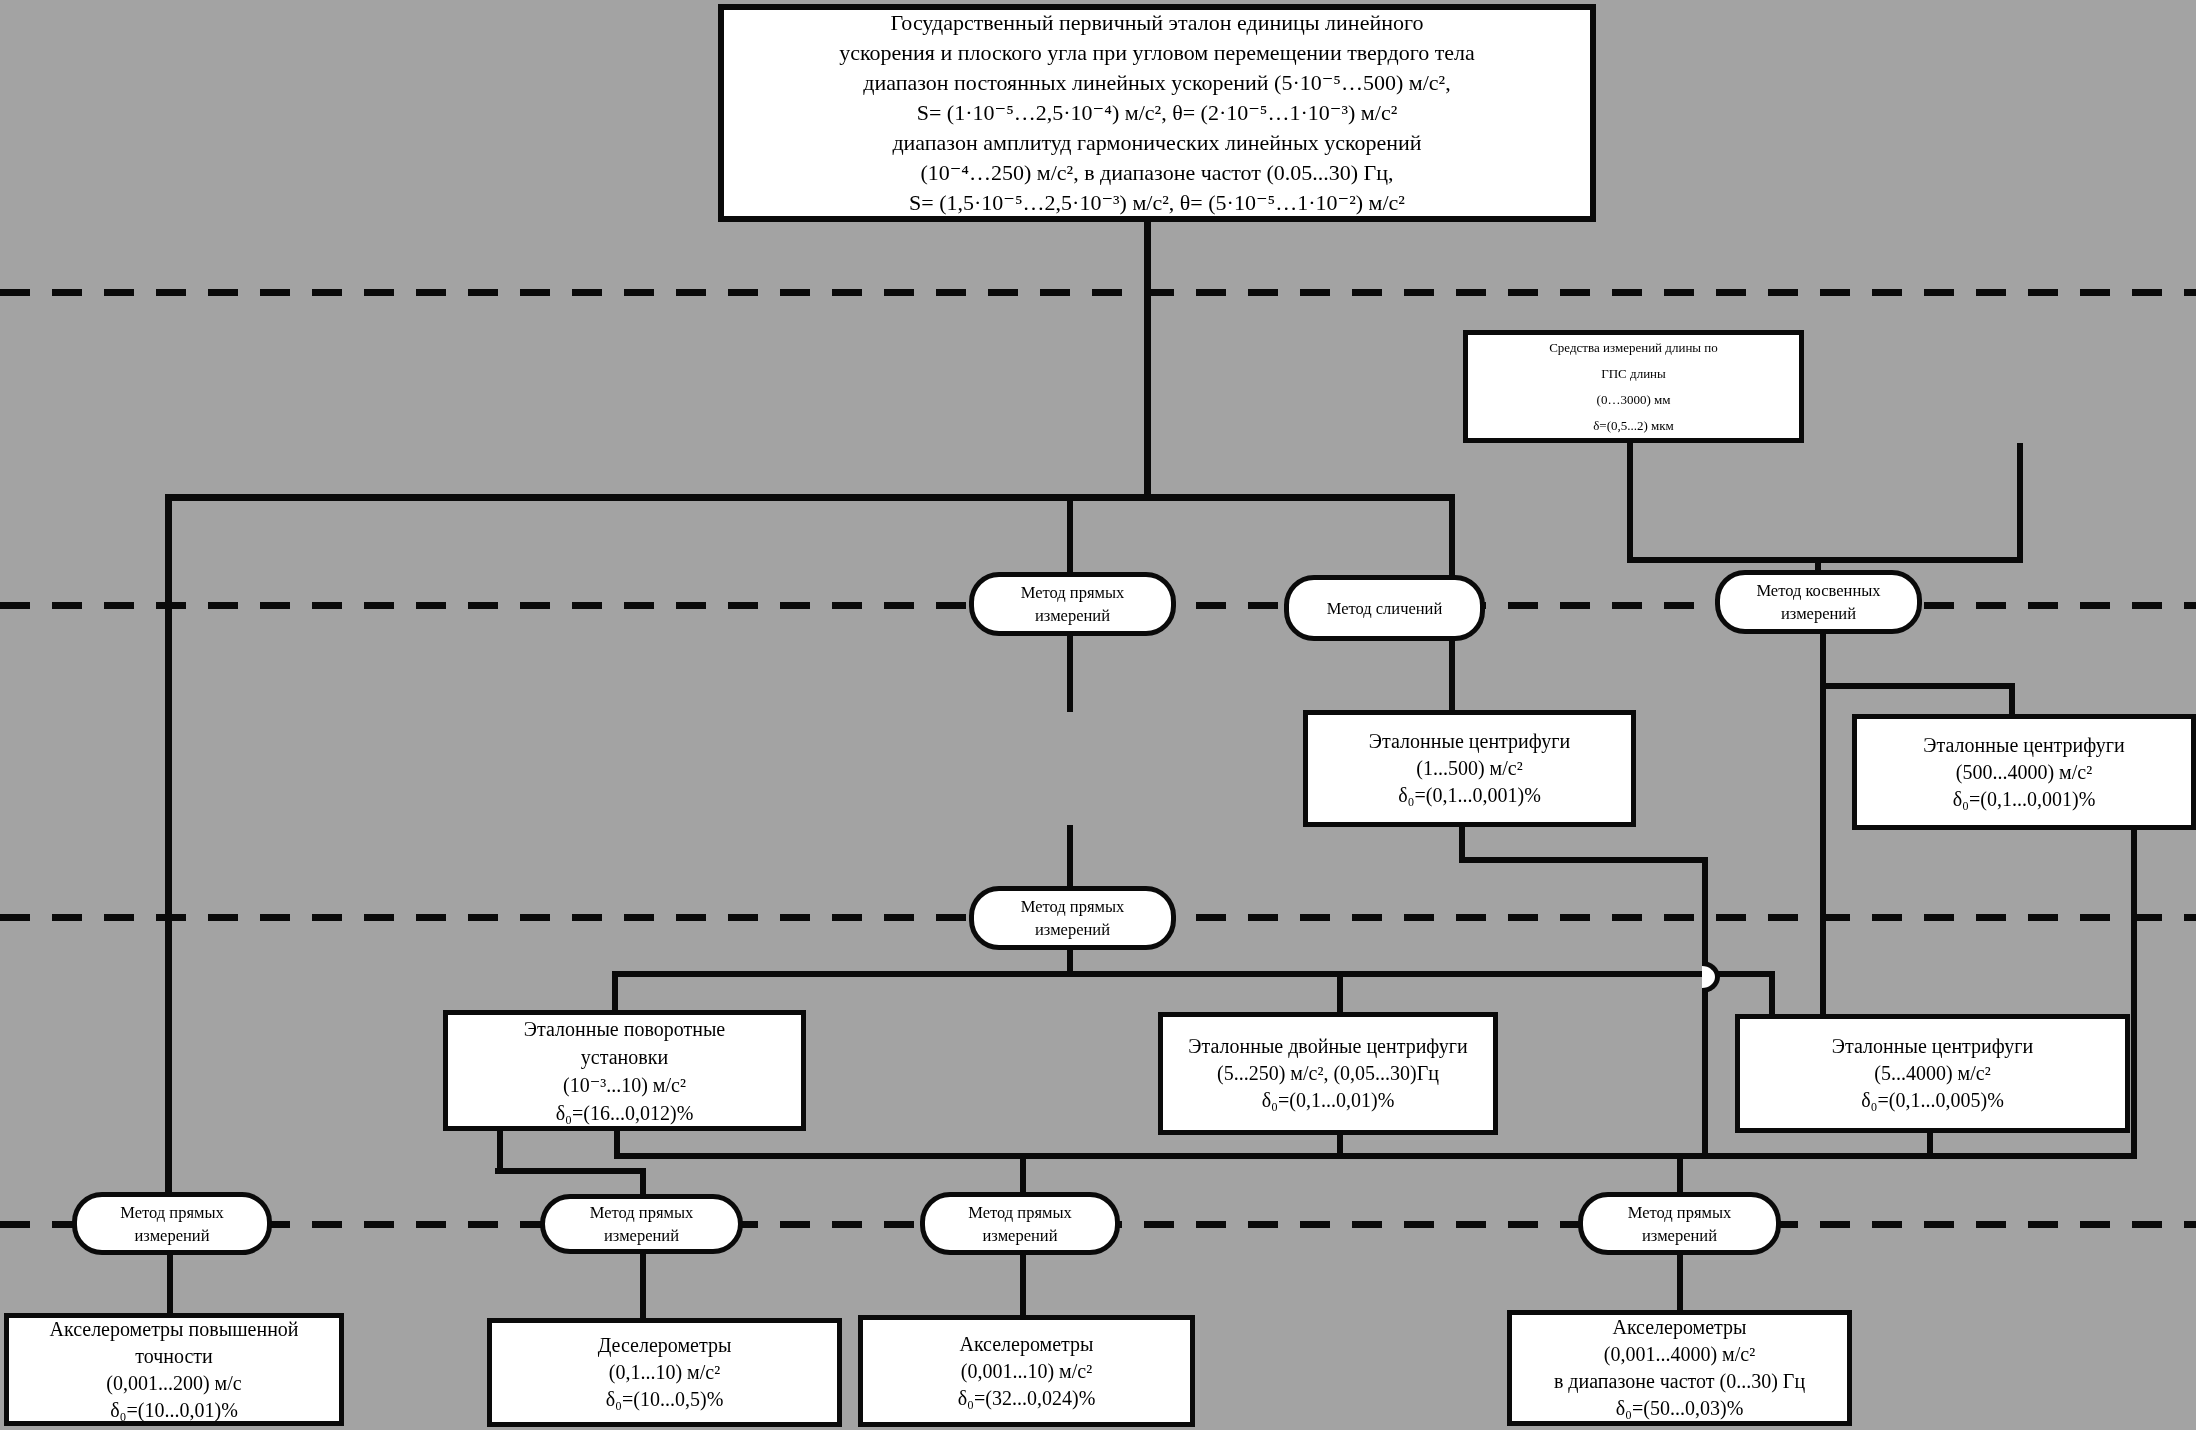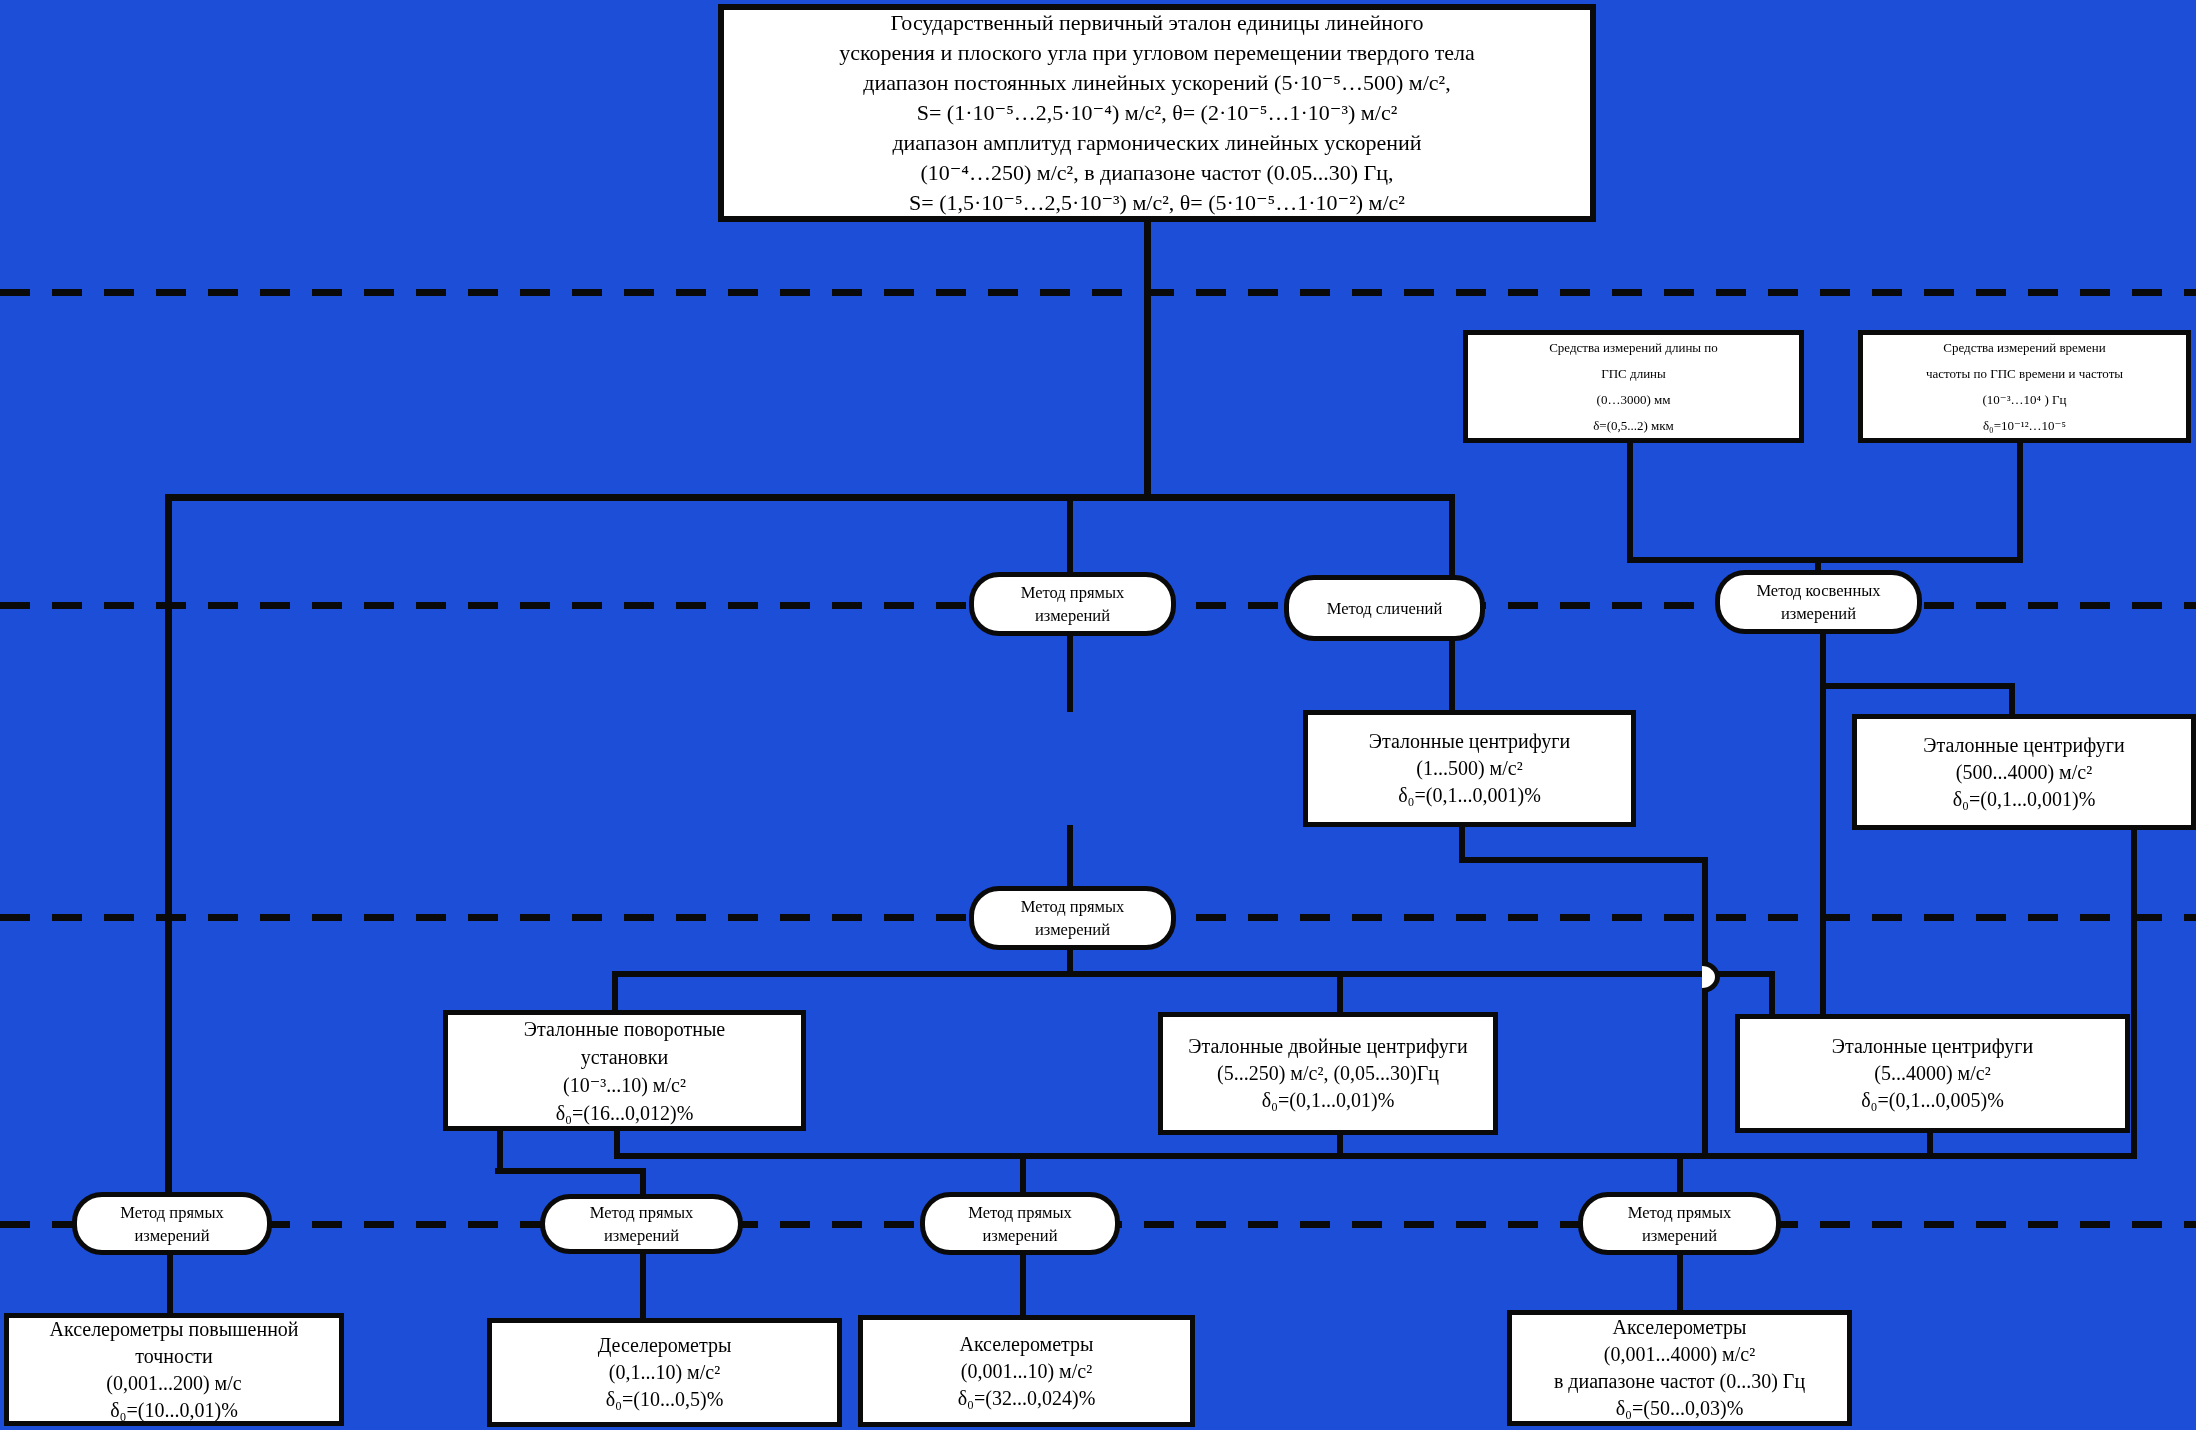--- a/index.html
+++ b/index.html
@@ -4,7 +4,7 @@
 <style>
   html,body{margin:0;padding:0;background:#ffffff;}
   #stage{
-    position:relative;width:2196px;height:1430px;background:#1d4ed8;overflow:hidden;
+    position:relative;width:2196px;height:1430px;background:#a3a3a3;overflow:hidden;
     font-family:"Liberation Serif","DejaVu Serif",serif;color:#000;
   }
   .dash{

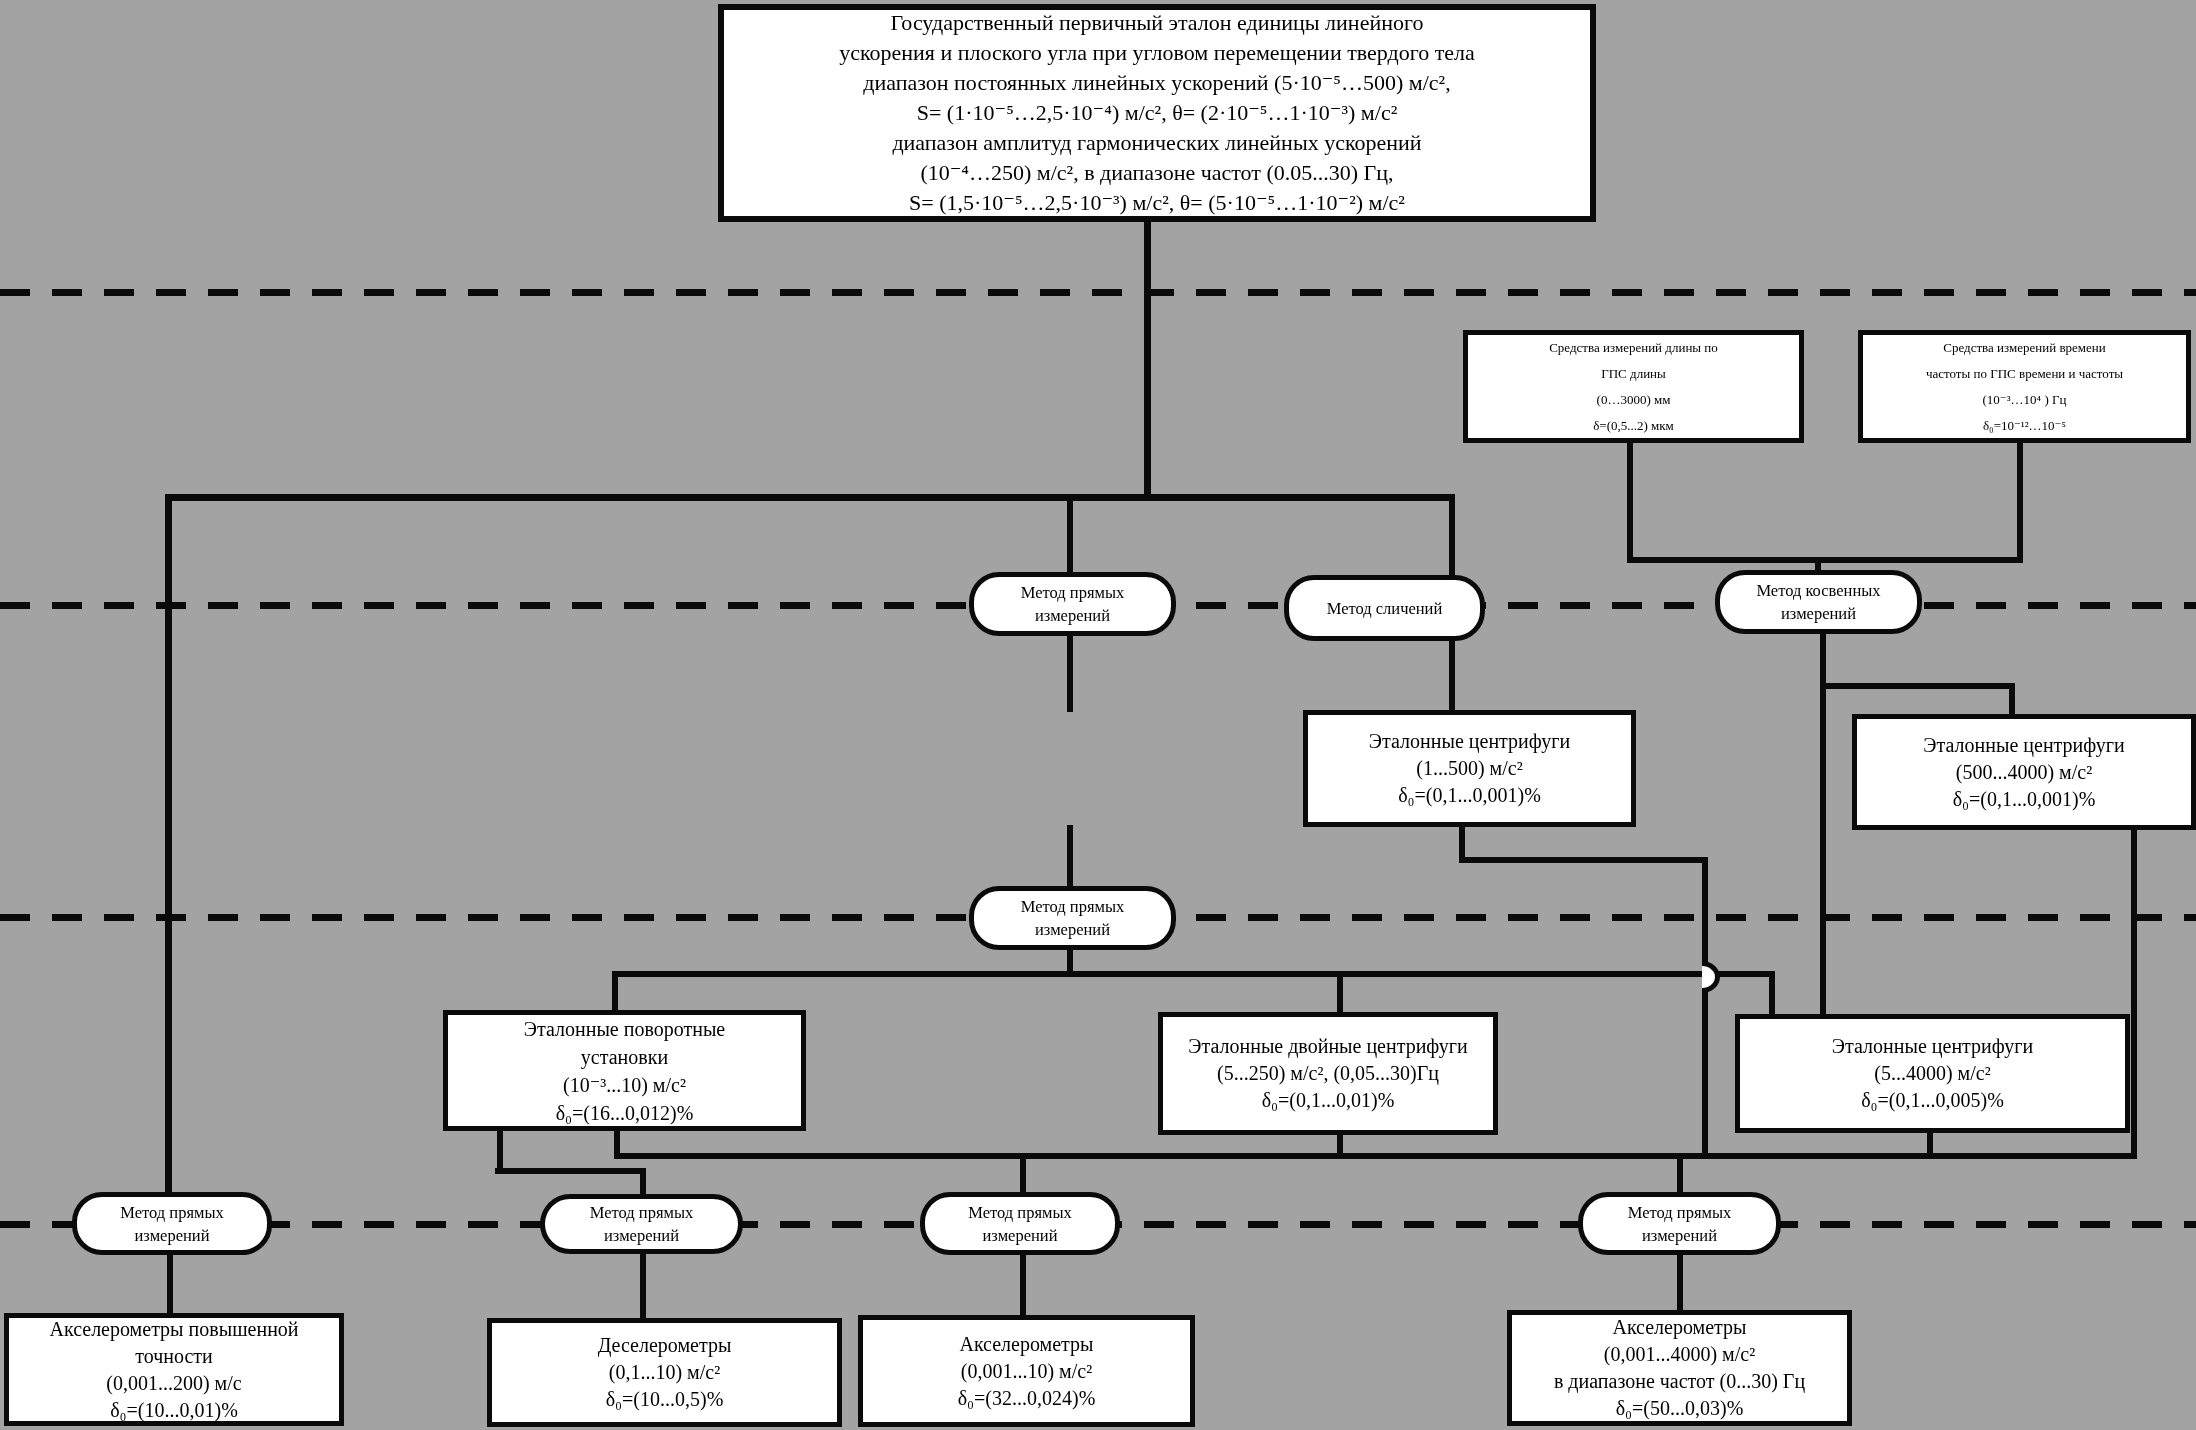--- a/index.html
+++ b/index.html
@@ -91,10 +91,6 @@
 (0…3000) мм
 δ=(0,5...2) мкм</div>
 
-  <div class="bx si" style="left:1858px;top:330px;width:333px;height:113px">Средства измерений времени
-частоты по ГПС времени и частоты
-(10⁻³…10⁴ ) Гц
-δ₀=10⁻¹²…10⁻⁵</div>
 
 
   <div class="bx" style="left:1303px;top:710px;width:333px;height:117px">Эталонные центрифуги

